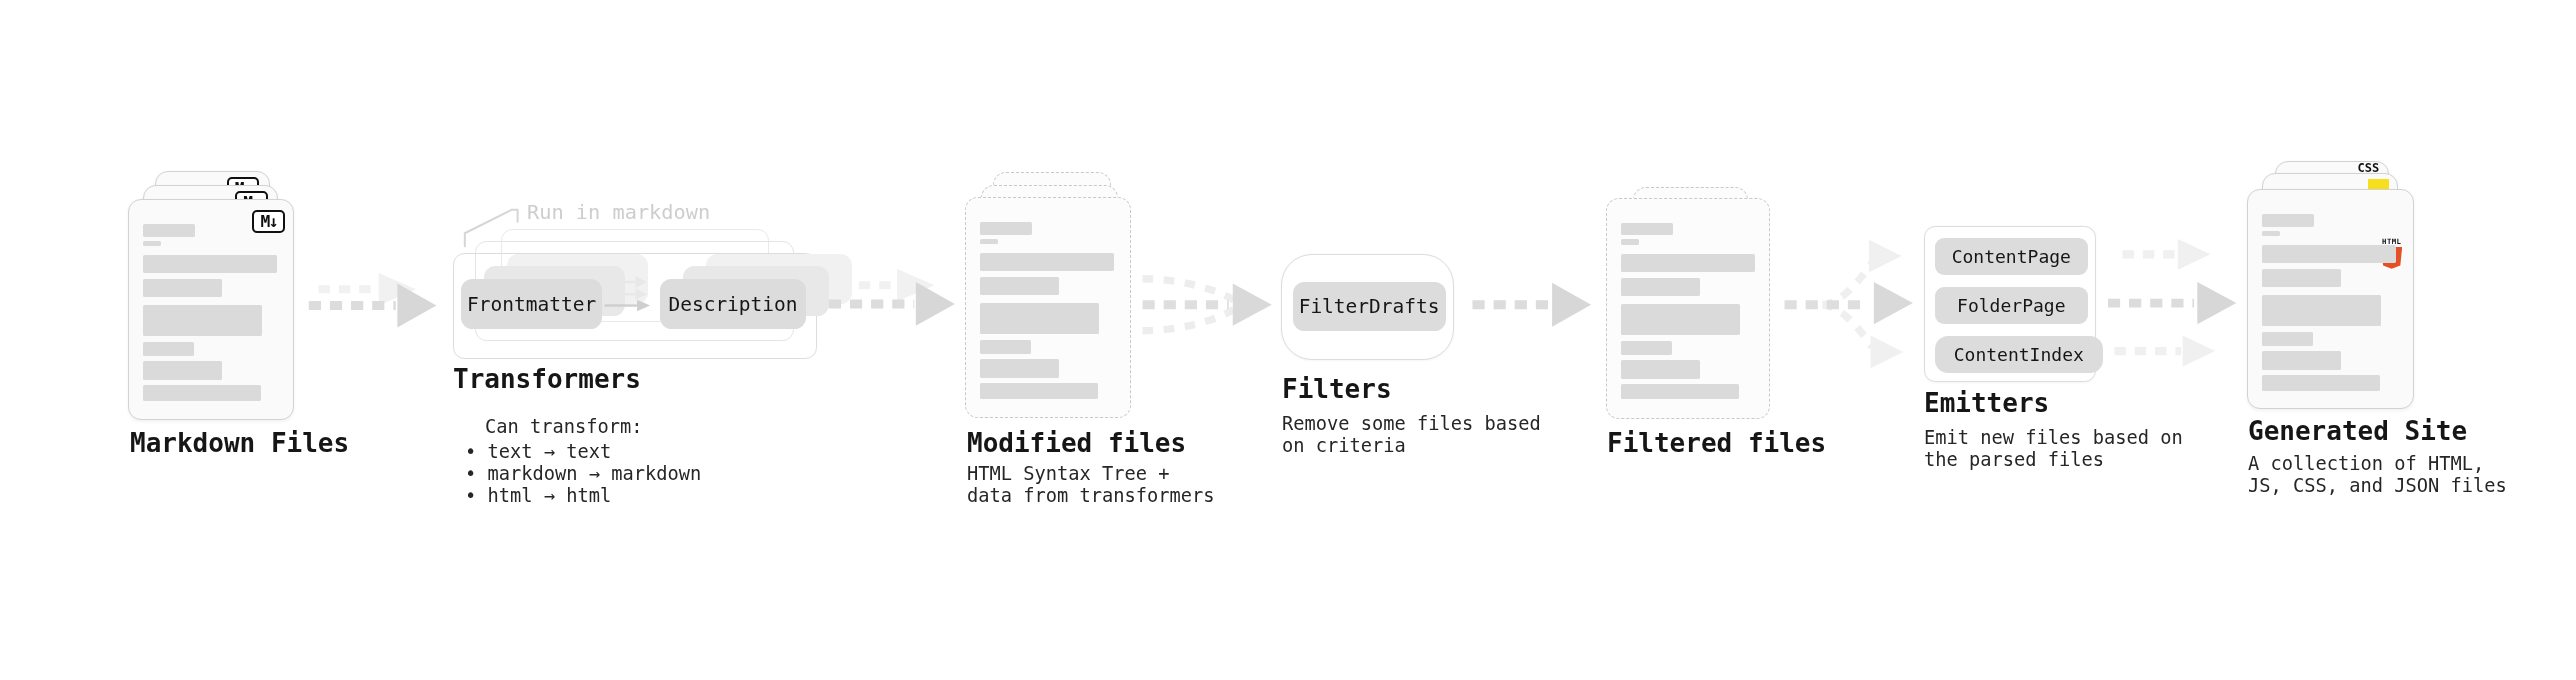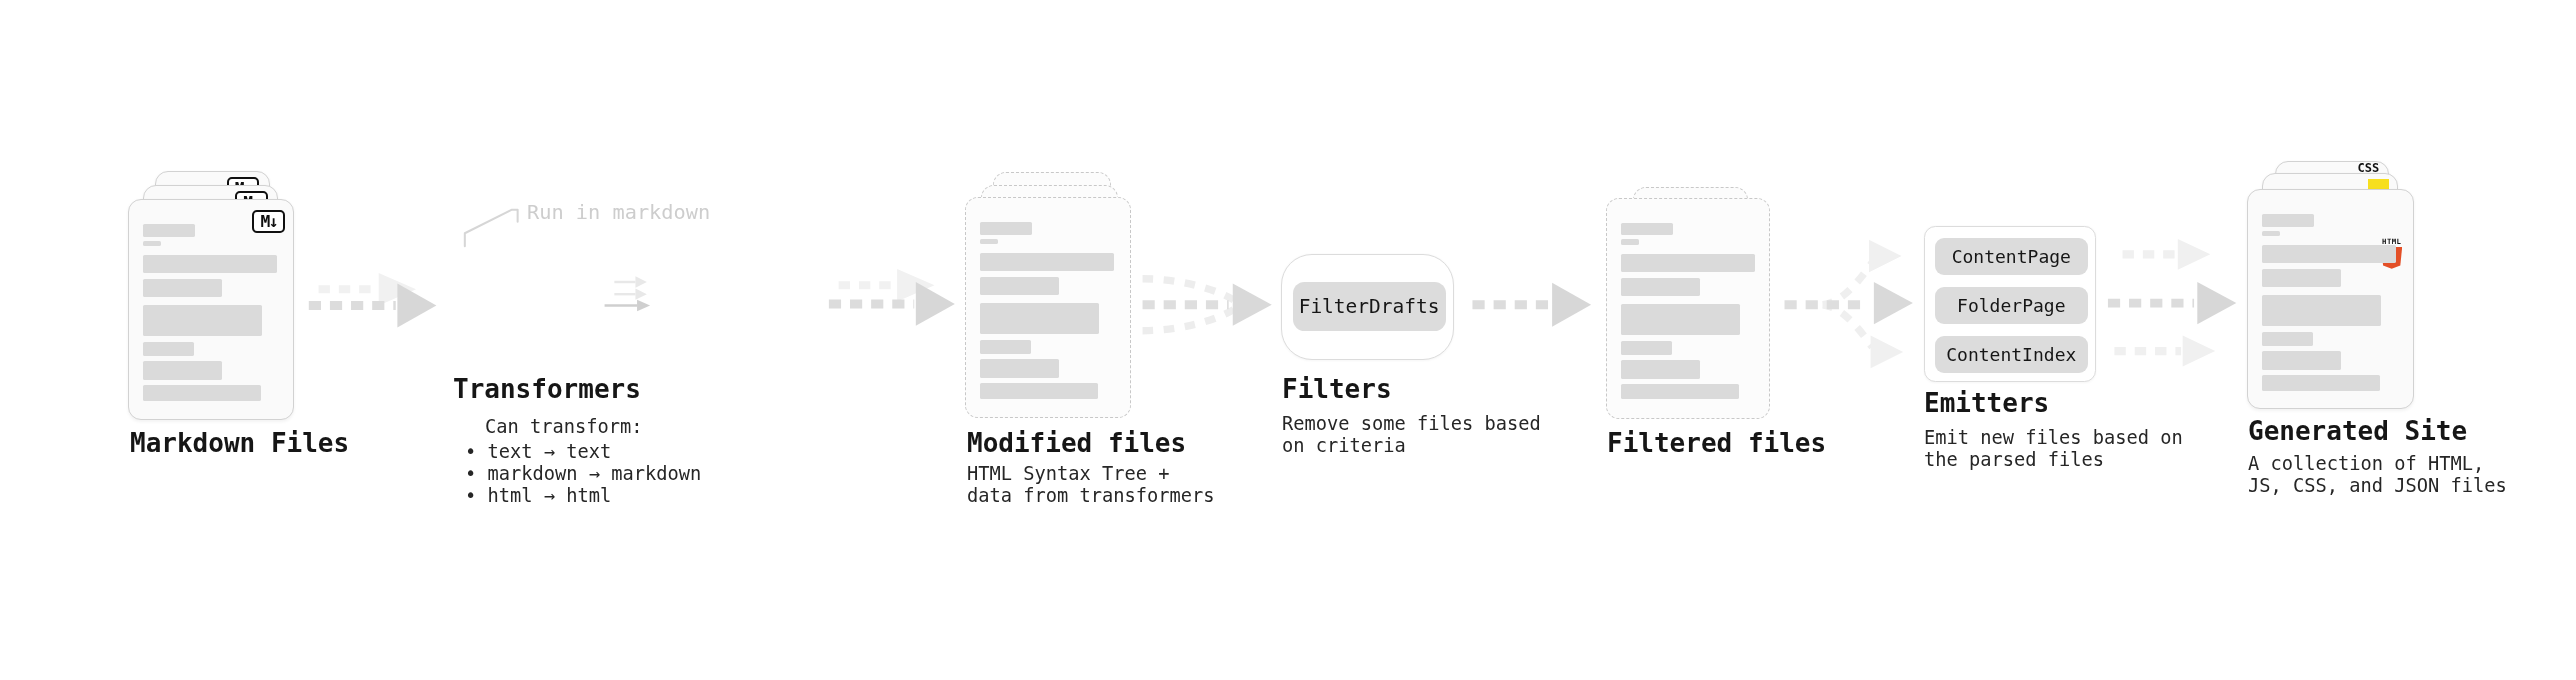--- a/index.html
+++ b/index.html
@@ -85,6 +85,19 @@
   </div>
   <div class="stage-label" style="left:130px;top:428px;">Markdown Files</div>
 
+  <div style="position:absolute;left:453px;top:229px;width:364px;height:130px;">
+    <div class="outline-box" style="left:48px;top:0;width:268px;height:93px;border-color:#e9e9e9;"></div>
+    <div class="outline-box" style="left:22px;top:12.2px;width:319px;height:100px;border-color:#e4e4e4;"></div>
+    <div class="outline-box" style="left:0;top:24.4px;width:364px;height:106px;border-color:#dcdcdc;"></div>
+
+    <div class="pill ghost2" style="left:54px;top:25px;width:141px;height:50px;"></div>
+    <div class="pill ghost1" style="left:31px;top:37px;width:141px;height:50px;"></div>
+    <div class="pill" style="left:8.1px;top:50px;width:141px;height:50px;">Frontmatter</div>
+
+    <div class="pill ghost2" style="left:253px;top:25px;width:146px;height:50px;"></div>
+    <div class="pill ghost1" style="left:230px;top:37px;width:146px;height:50px;"></div>
+    <div class="pill" style="left:207px;top:50px;width:146px;height:50px;">Description</div>
+  </div>
   <div class="annotation" style="left:527px;top:200px;">Run in markdown</div>
   <div class="stage-label" style="left:453px;top:374px;">Transformers</div>
   <div class="stage-desc" style="left:453px;top:416px;margin-left:32px;">Can transform:</div>

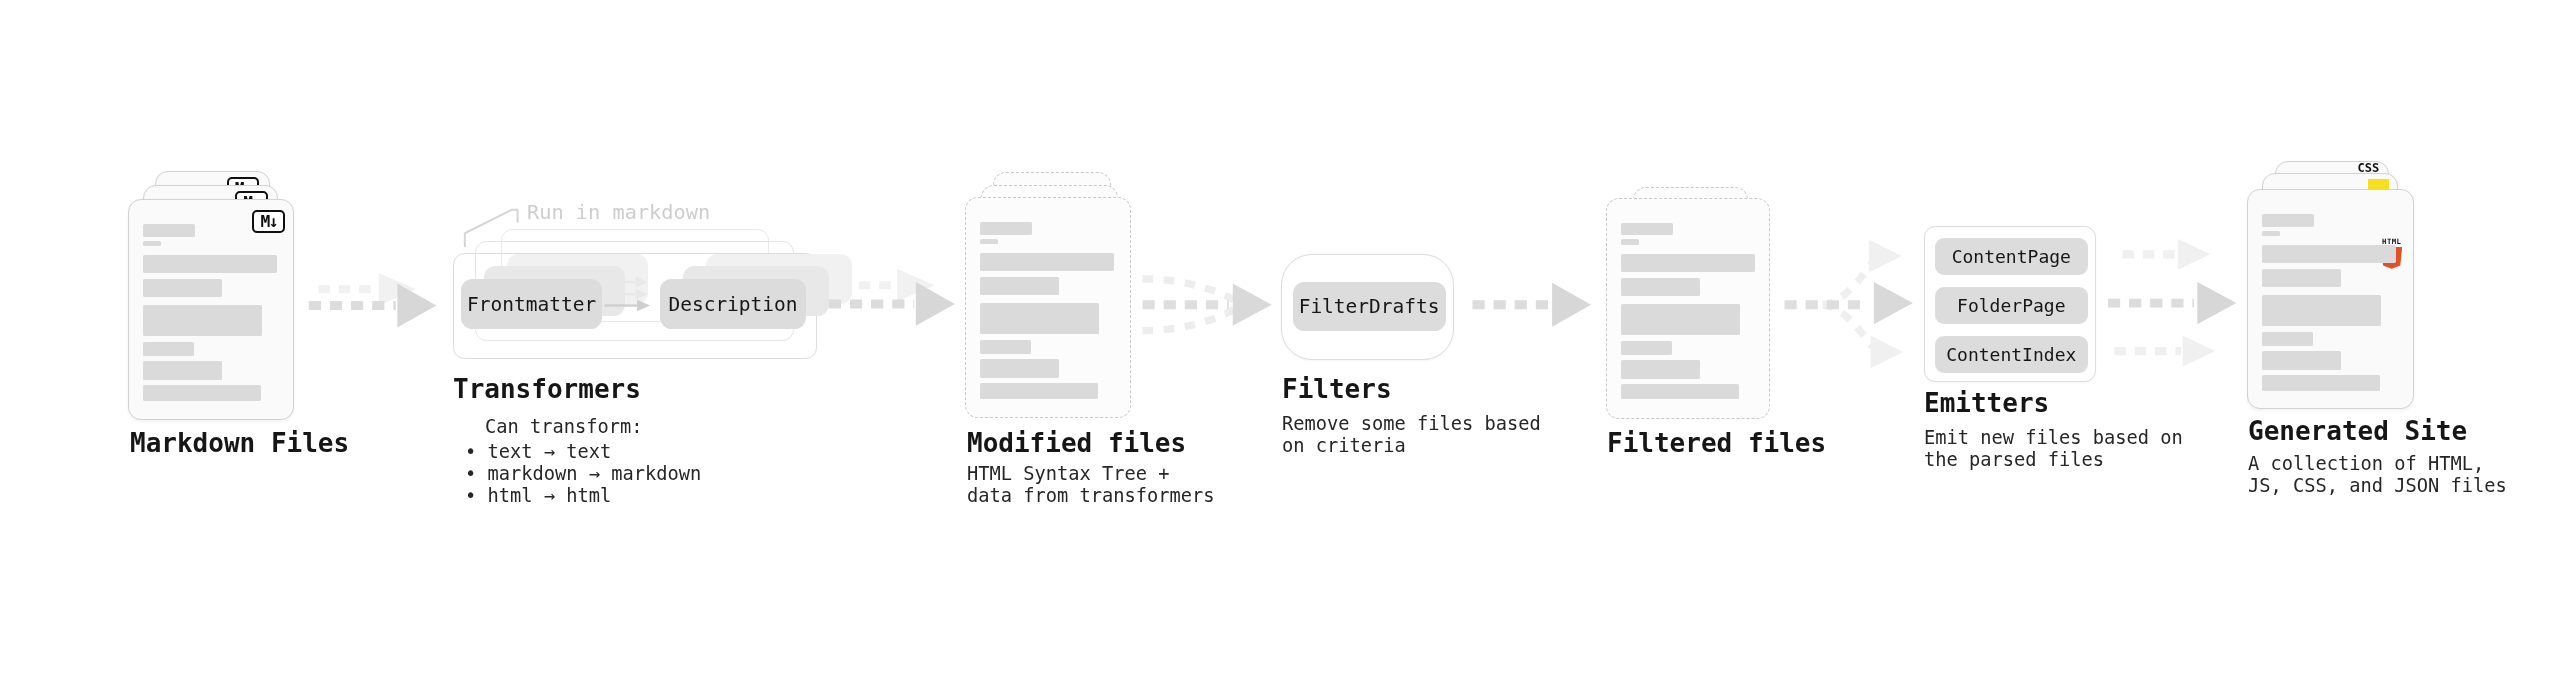--- a/index.html
+++ b/index.html
@@ -152,7 +152,7 @@
   <div class="panel-box" style="left:1924px;top:226px;width:172px;height:156px;">
     <div class="pill small" style="left:9.8px;top:11.4px;width:153px;height:37px;">ContentPage</div>
     <div class="pill small" style="left:9.8px;top:60px;width:153px;height:37px;">FolderPage</div>
-    <div class="pill small" style="left:9.8px;top:109px;width:153px;height:37px;">ContentIndex</div>
+    <div class="pill small" style="left:9.8px;top:109px;width:168px;height:37px;border-radius:13px;">ContentIndex</div>
   </div>
   <div class="stage-label" style="left:1924px;top:388px;">Emitters</div>
   <div class="stage-desc" style="left:1924px;top:427px;">Emit new files based on</div>

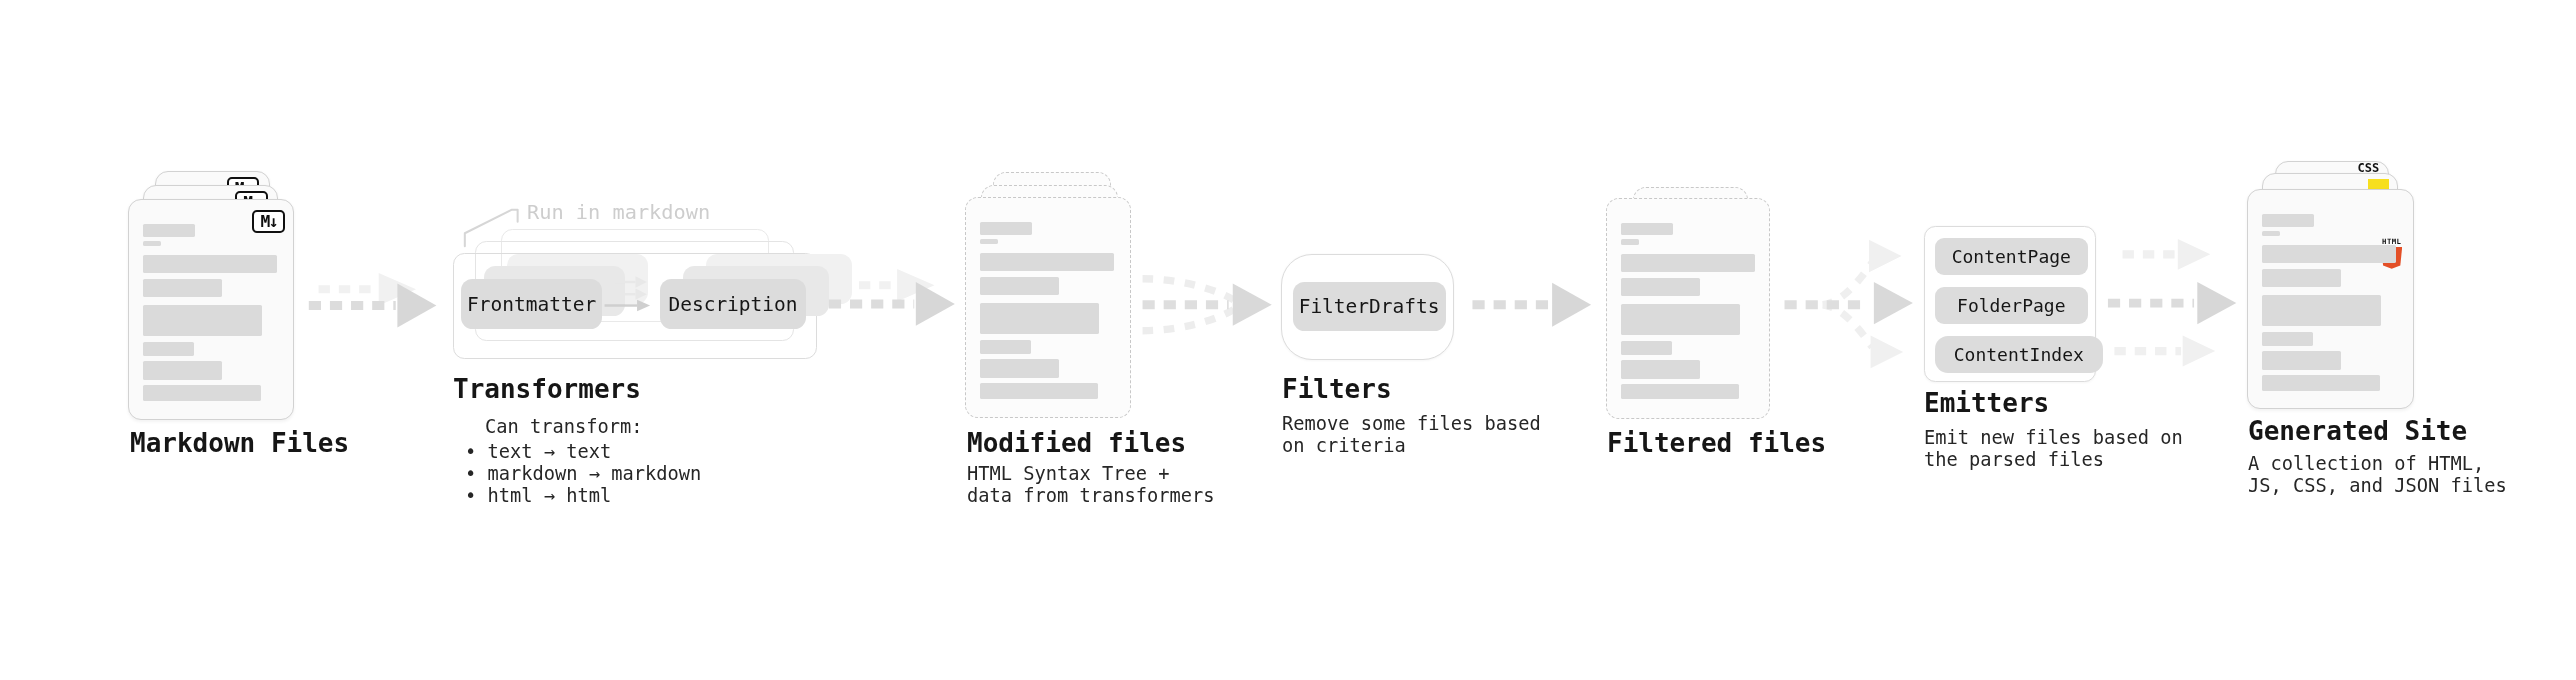--- a/index.html
+++ b/index.html
@@ -99,7 +99,7 @@
     <div class="pill" style="left:207px;top:50px;width:146px;height:50px;">Description</div>
   </div>
   <div class="annotation" style="left:527px;top:200px;">Run in markdown</div>
-  <div class="stage-label" style="left:453px;top:374px;">Transformers</div>
+  <div class="stage-label" style="left:453px;top:364px;">Transformers</div>
   <div class="stage-desc" style="left:453px;top:416px;margin-left:32px;">Can transform:</div>
   <div class="stage-desc" style="left:465px;top:441px;">• text → text</div>
   <div class="stage-desc" style="left:465px;top:463px;">• markdown → markdown</div>

